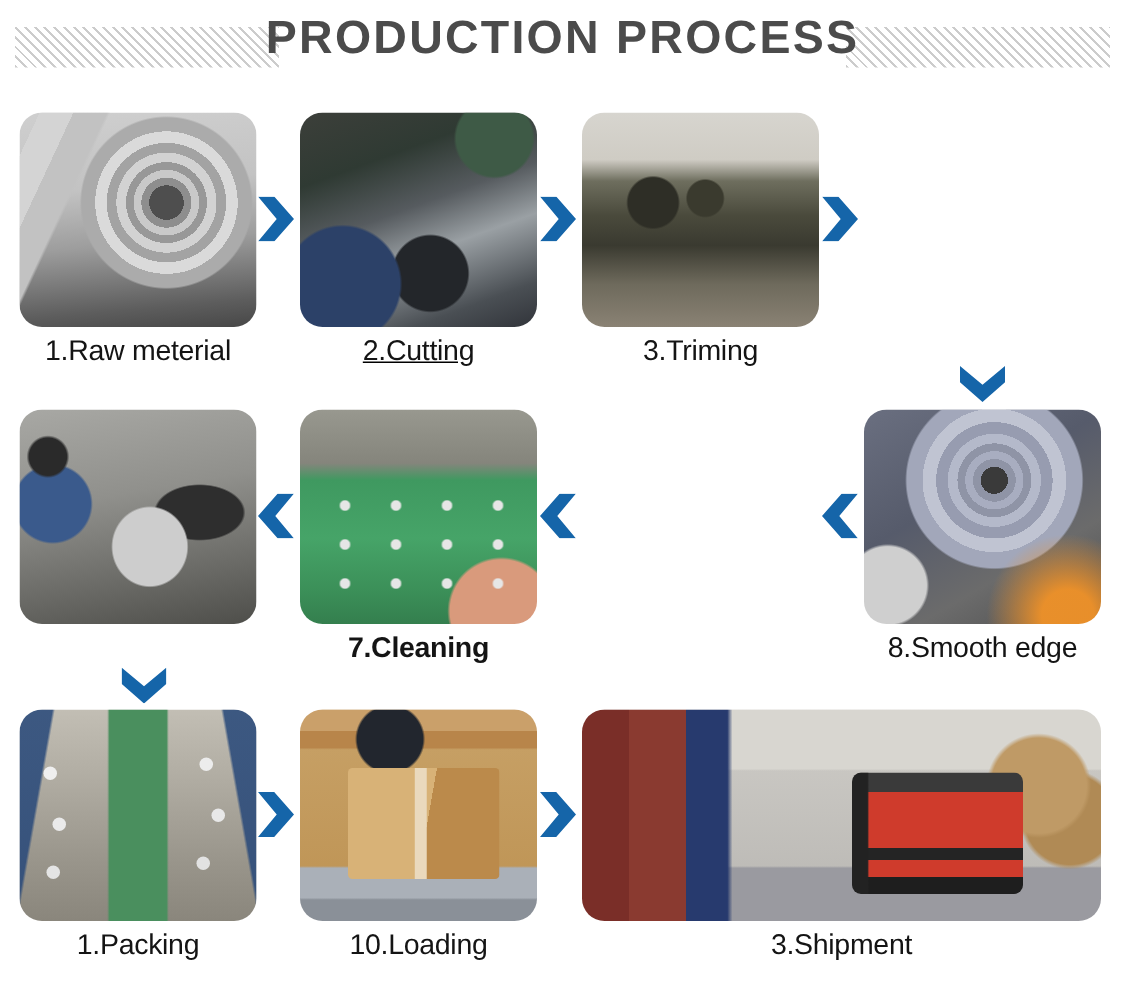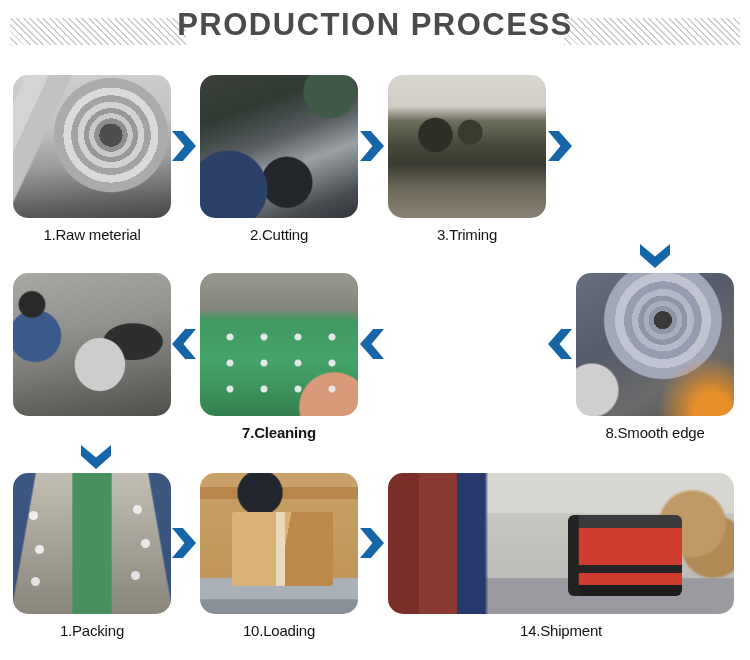--- a/index.html
+++ b/index.html
@@ -41,7 +41,7 @@
   .row3 .photo{height:141px;}
   .step-label{
     margin-top:6px;text-align:center;
-    font-size:15px;line-height:22px;
+    font-size:19px;line-height:22px;
     color:var(--label-color);
     letter-spacing:-0.2px;
     white-space:nowrap;

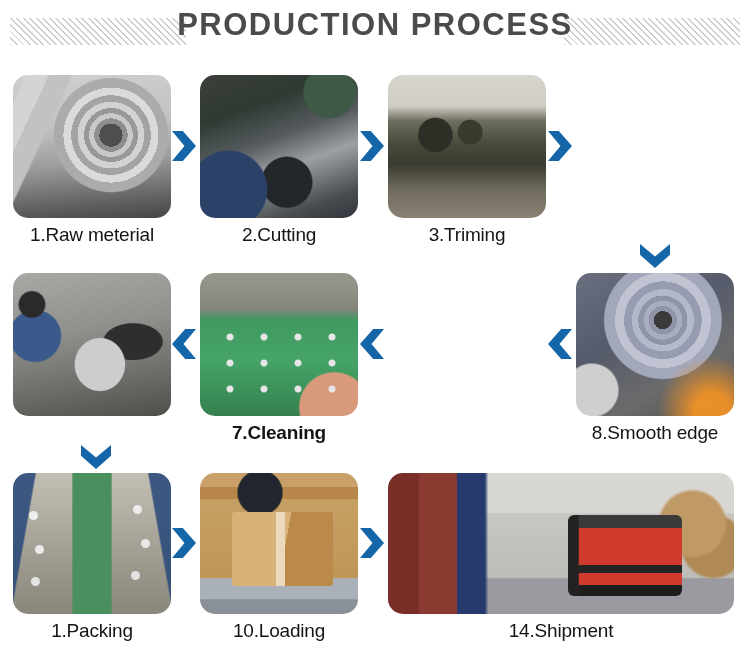--- a/index.html
+++ b/index.html
@@ -139,7 +139,7 @@
     <figcaption class="step-label">1.Raw meterial</figcaption>
   </figure>
   <span class="chev" style="left:172px;top:131px;"></span>
-  <figure class="step row1" style="left:200px;top:75px;">
+  <figure class="step row1" style="left:200px;top:75px;text-decoration:underline;">
     <div class="photo p2"></div>
     <figcaption class="step-label">2.Cutting</figcaption>
   </figure>

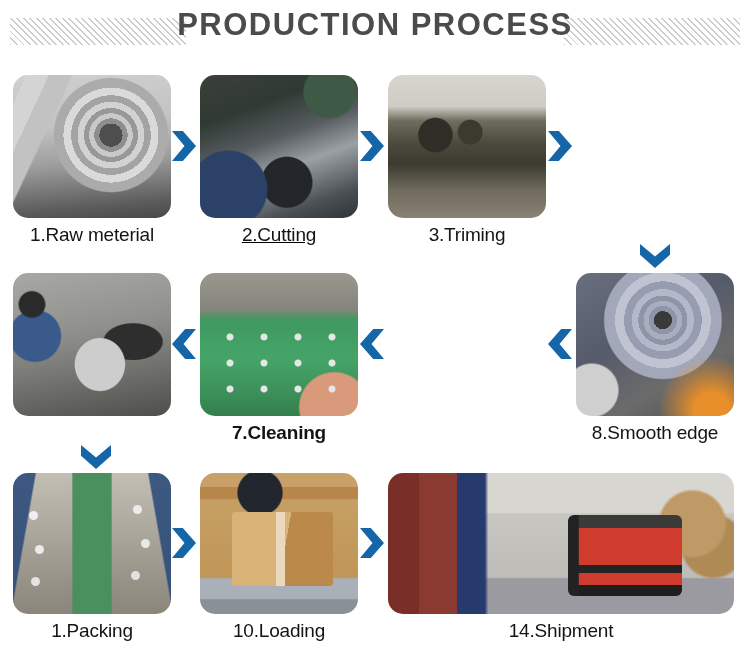--- a/index.html
+++ b/index.html
@@ -181,7 +181,7 @@
   <span class="chev" style="left:360px;top:528px;"></span>
   <figure class="step row3 wide" style="left:388px;top:473px;">
     <div class="photo p11"></div>
-    <figcaption class="step-label">14.Shipment</figcaption>
+    <figcaption class="step-label">3.Shipment</figcaption>
   </figure>
 
 </div>

